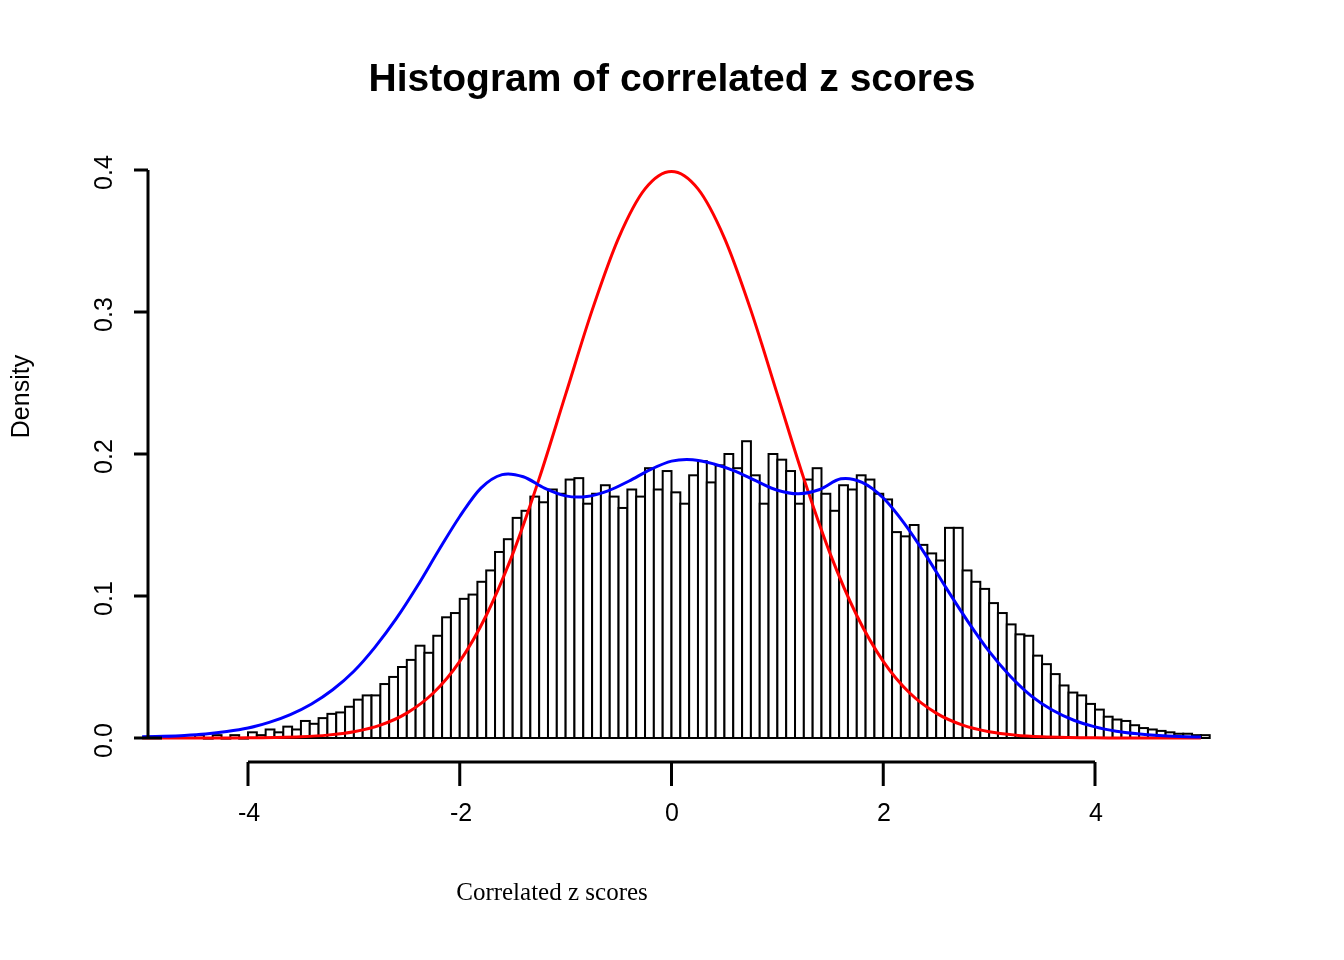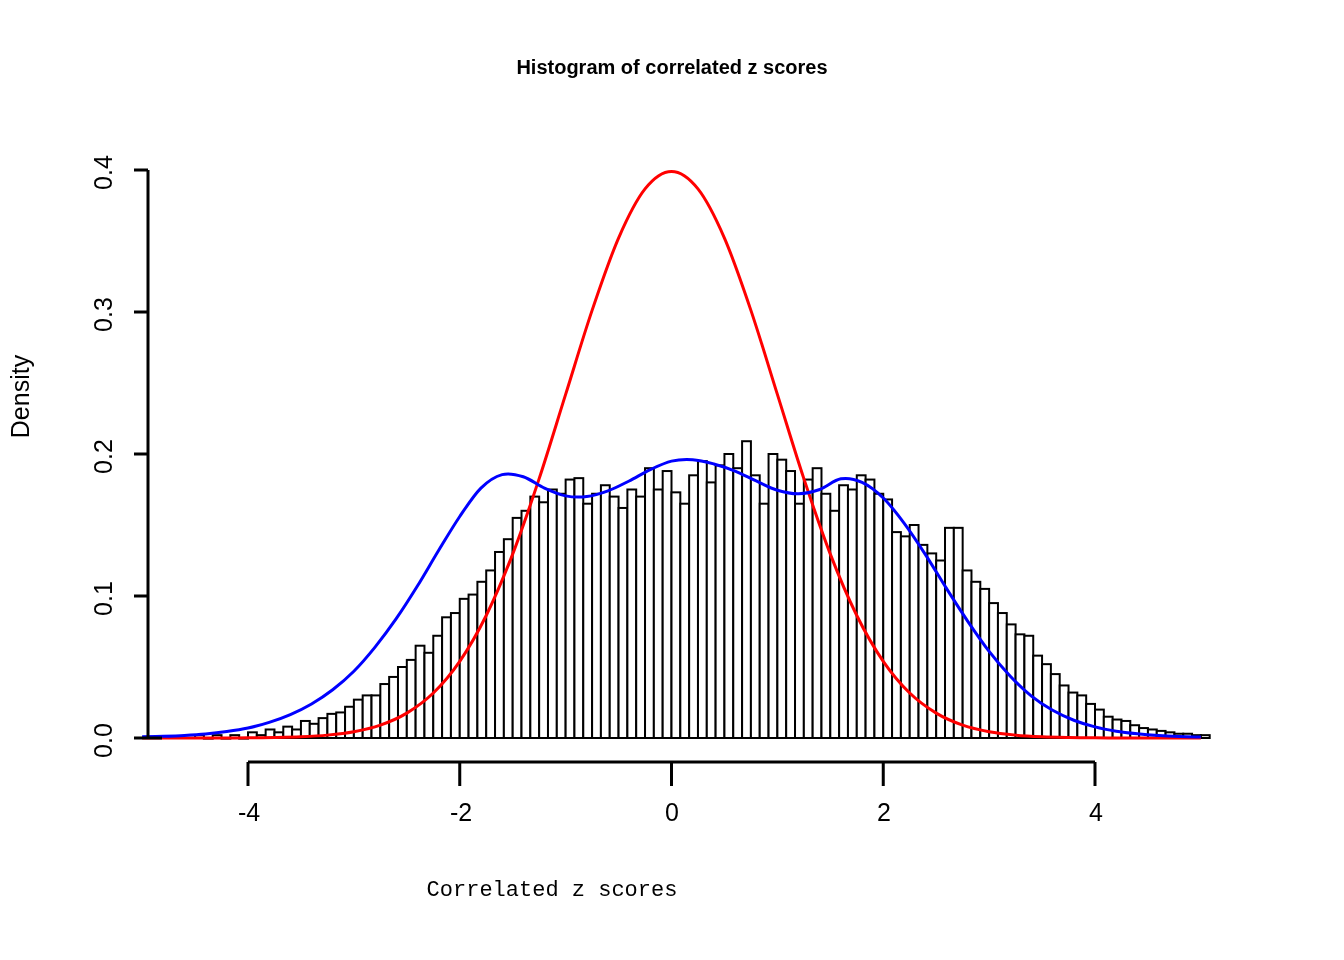--- a/index.html
+++ b/index.html
@@ -23,7 +23,7 @@
     top: 56px;
     width: 1344px;
     text-align: center;
-    font-size: 20px;
+    font-size: 39px;
     font-weight: bold;
     color: #000000;
     letter-spacing: 0px;

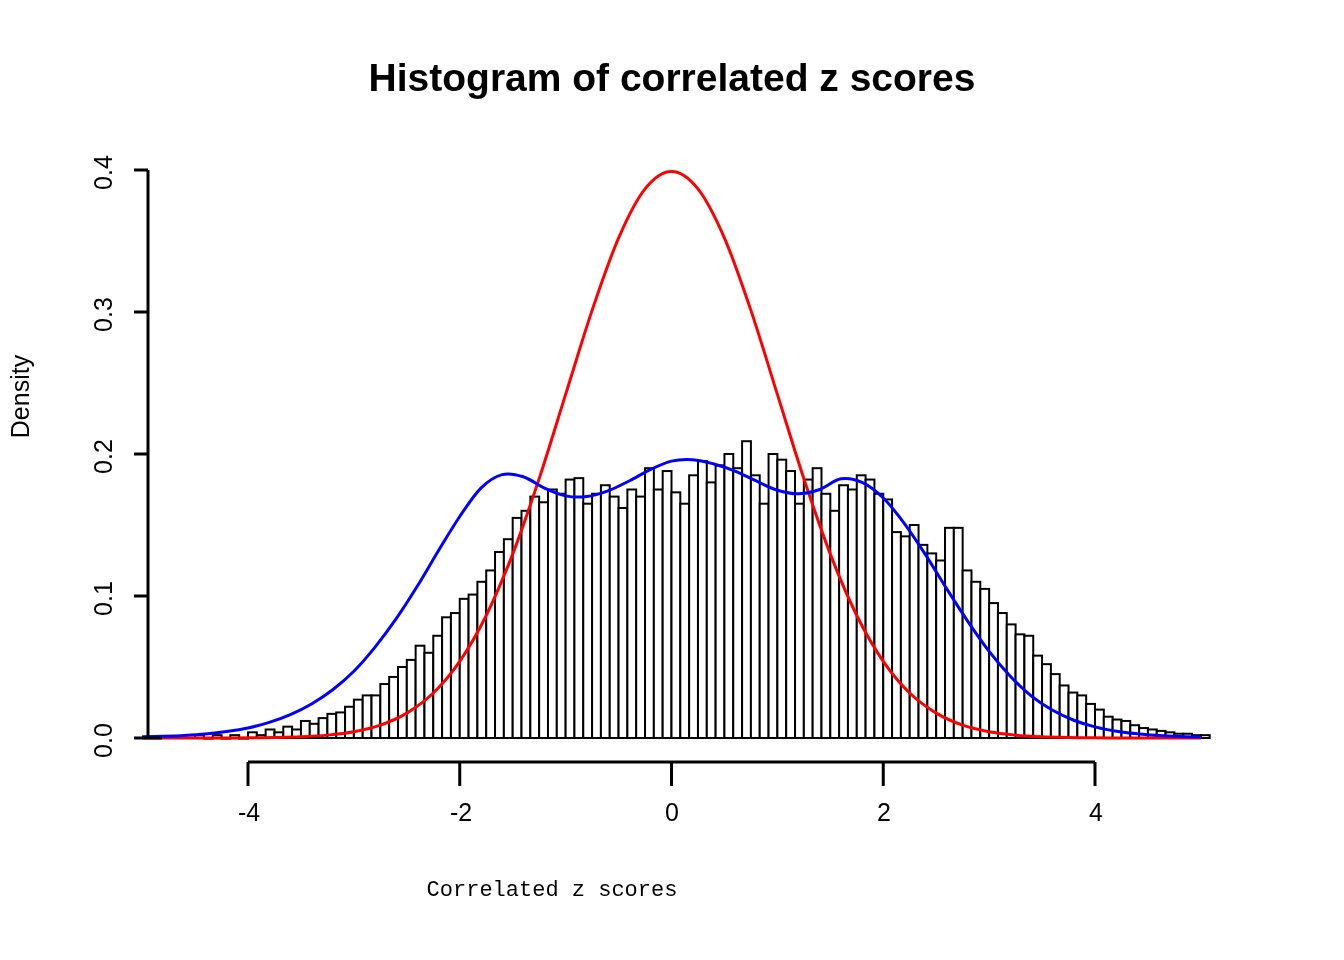--- a/index.html
+++ b/index.html
@@ -35,9 +35,9 @@
     top: 878px;
     width: 1104px;
     text-align: center;
-    font-size: 22px;
-    color: #000000;
-    font-family: Liberation Mono, monospace;
+    font-size: 25px;
+    color: #000000;
+    font-family: Liberation Serif, serif;
   }
   #y-axis-label {
     position: absolute;

